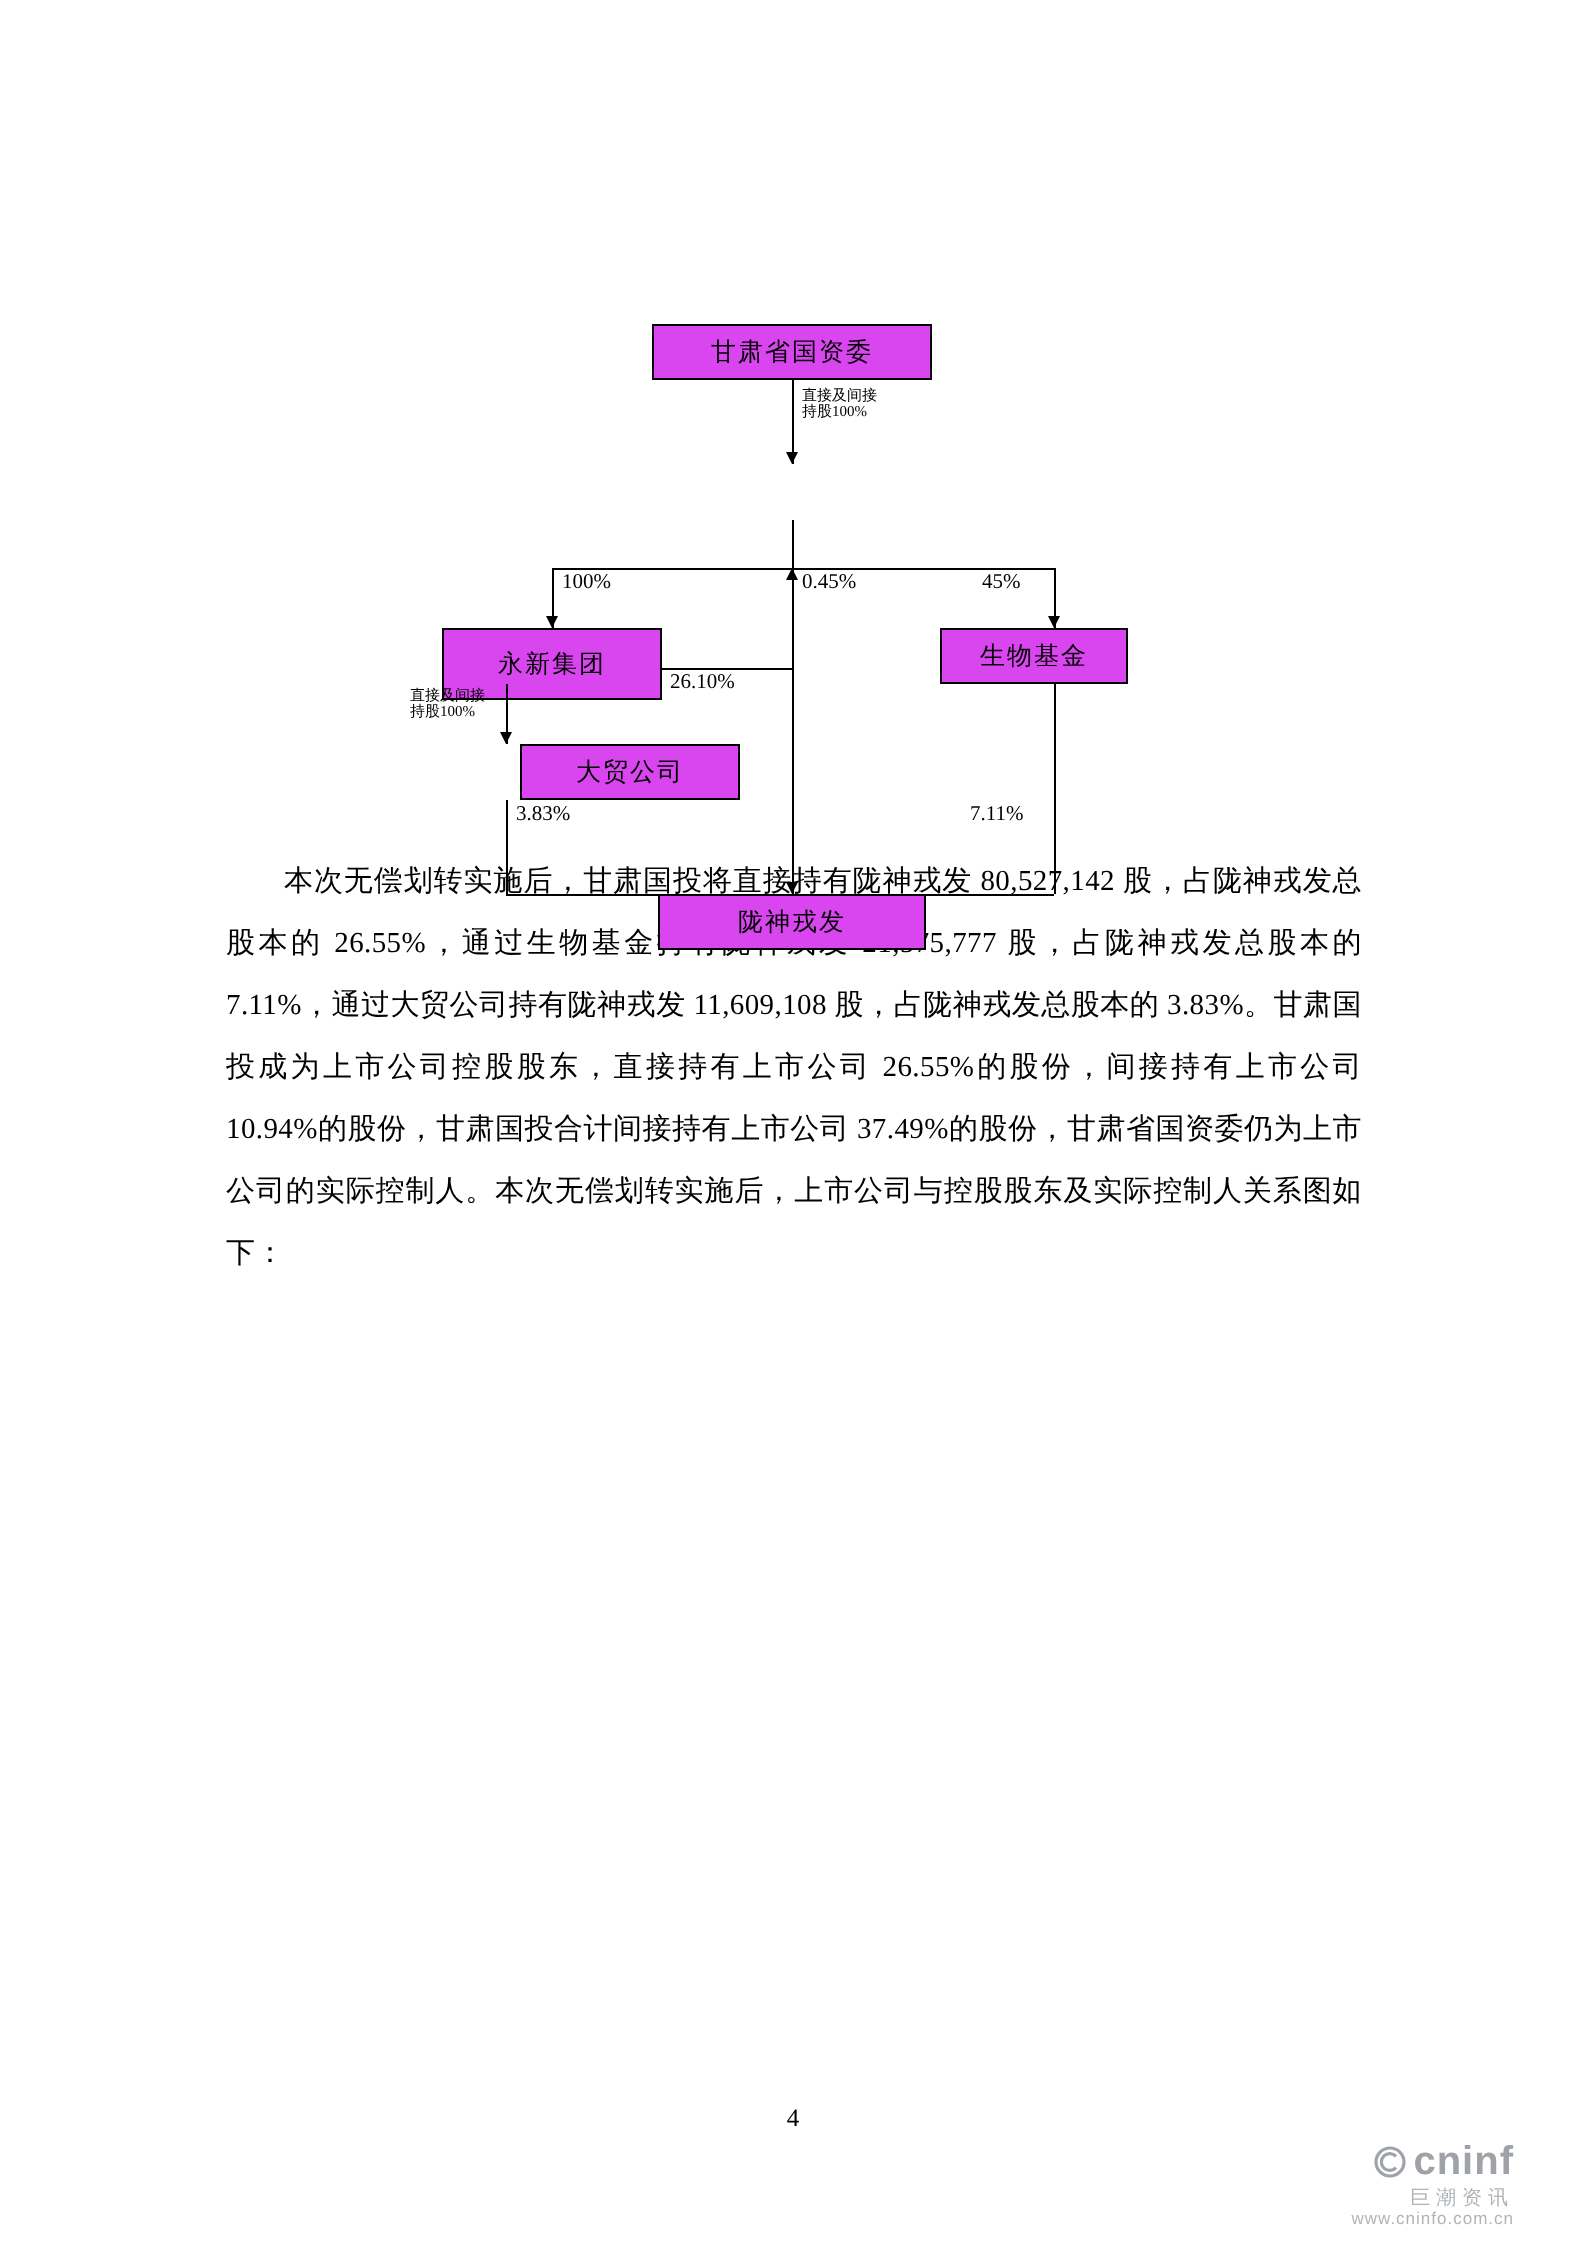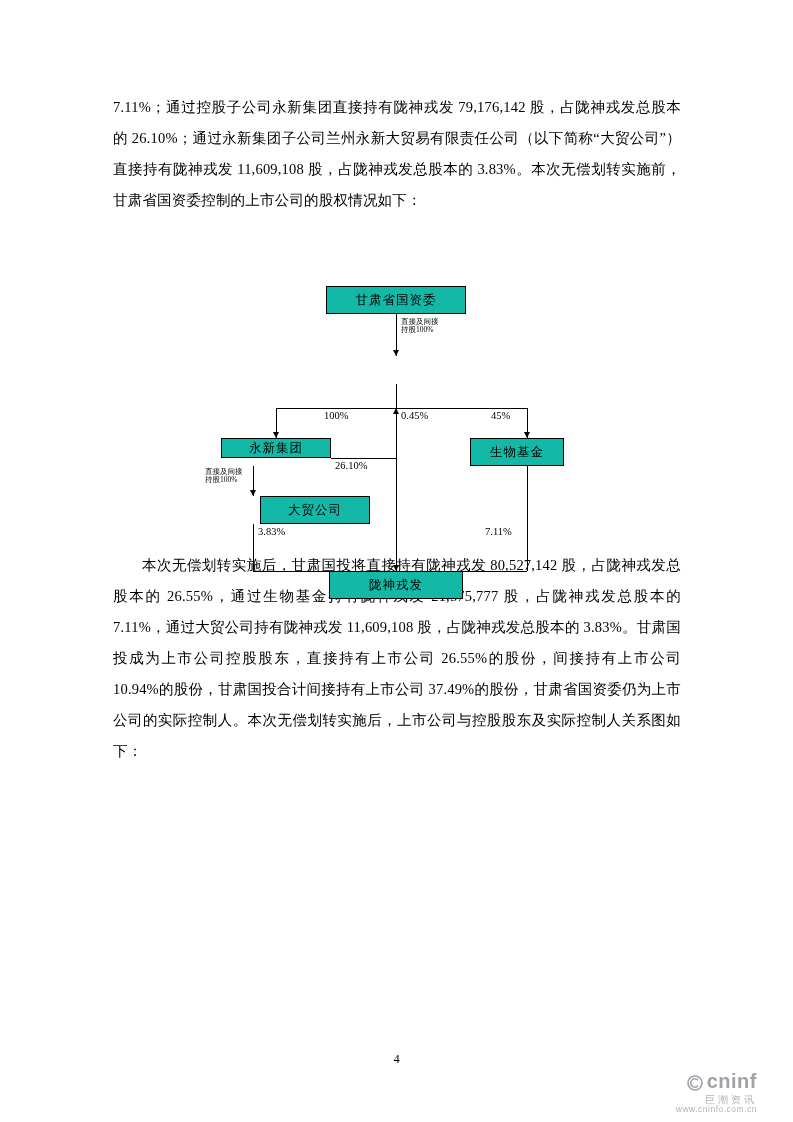--- a/index.html
+++ b/index.html
@@ -145,7 +145,6 @@
 
   <div class="content">
 
-    <p class="para">7.11%；通过控股子公司永新集团直接持有陇神戎发 79,176,142 股，占陇神戎发总股本的 26.10%；通过永新集团子公司兰州永新大贸易有限责任公司（以下简称“大贸公司”）直接持有陇神戎发 11,609,108 股，占陇神戎发总股本的 3.83%。本次无偿划转实施前，甘肃省国资委控制的上市公司的股权情况如下：</p>
 
     <div class="diagram">
 

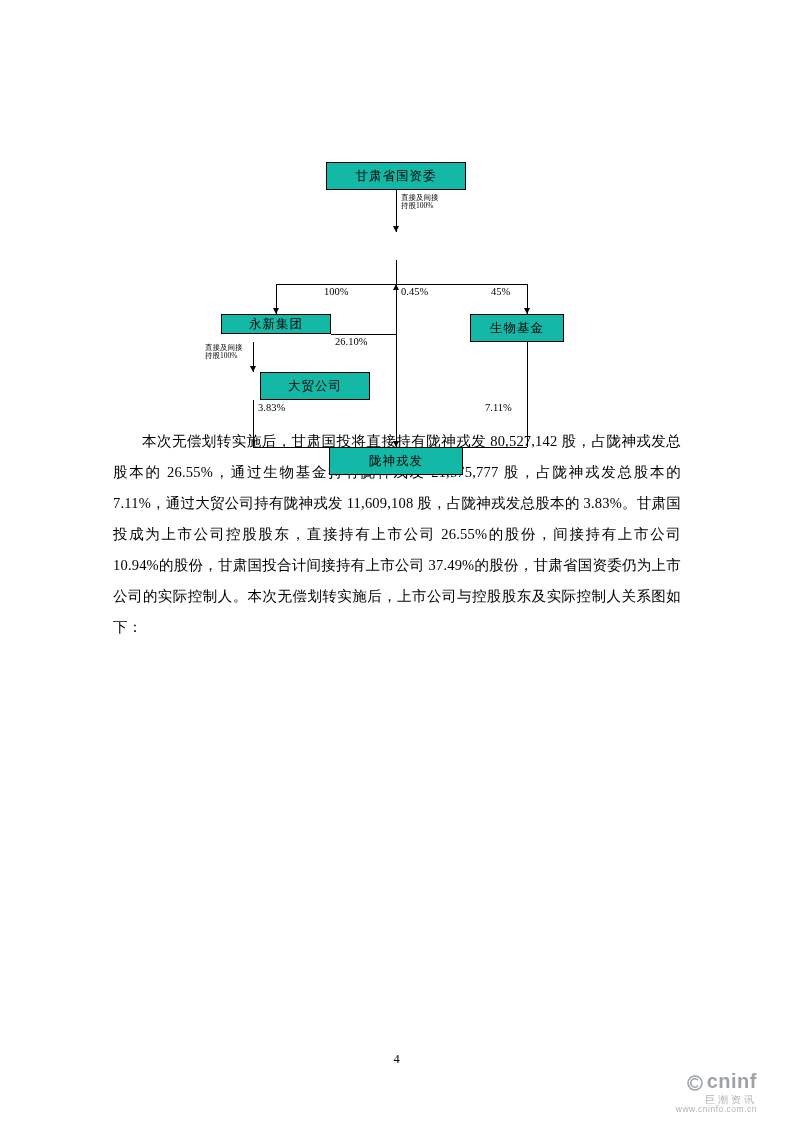--- a/index.html
+++ b/index.html
@@ -51,7 +51,7 @@
   .node {
     position: absolute;
     border: 1px solid #000;
-    background: #14b8a6;
+    background: #d946ef;
     font-size: 12.5px;
     text-align: left;
     line-height: 1.15;

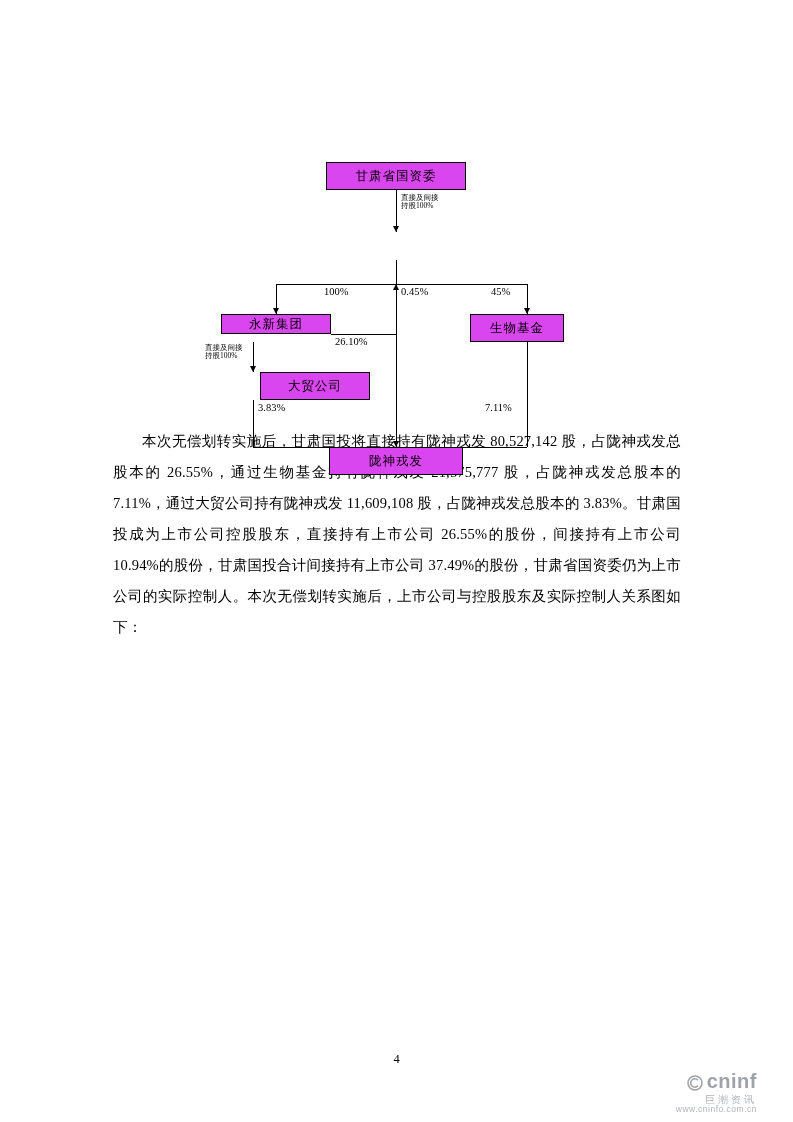--- a/index.html
+++ b/index.html
@@ -165,7 +165,7 @@
 
       <div class="vline" style="left:163px; top:178px; height:30px;"></div>
       <div class="arrow-down" style="left:159.5px; top:202px;"></div>
-      <div class="dlabel" style="left:168px; top:180px;margin-left:43px;">100%</div>
+      <div class="dlabel" style="left:168px; top:180px;">100%</div>
 
       <div class="vline" style="left:414px; top:178px; height:30px;"></div>
       <div class="arrow-down" style="left:410.5px; top:202px;"></div>

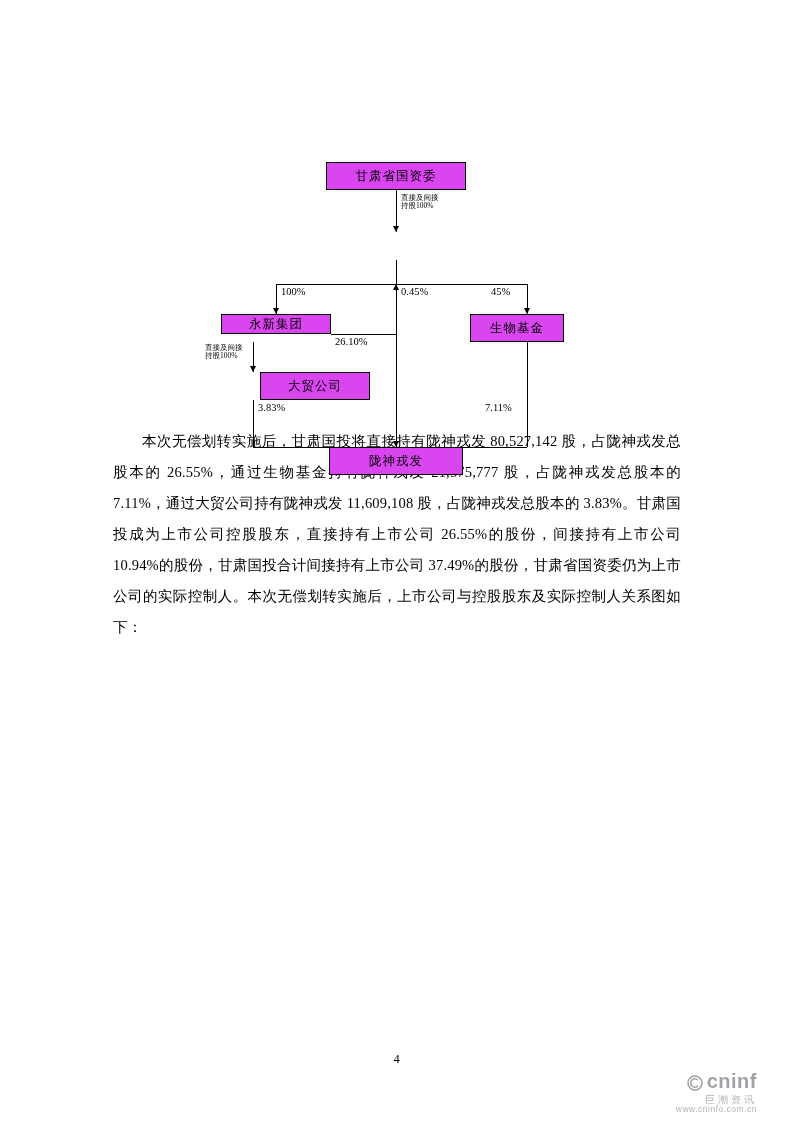--- a/index.html
+++ b/index.html
@@ -175,7 +175,7 @@
       <div class="arrow-down" style="left:279.5px; top:335px;"></div>
       <div class="dlabel" style="left:288px; top:180px;">0.45%</div>
 
-      <div class="node" style="left:108px; top:208px; width:110px; height:20px;">
+      <div class="node" style="left:108px; top:208px; width:110px; height:36px;">
         <span>永新集团</span>
       </div>
 

